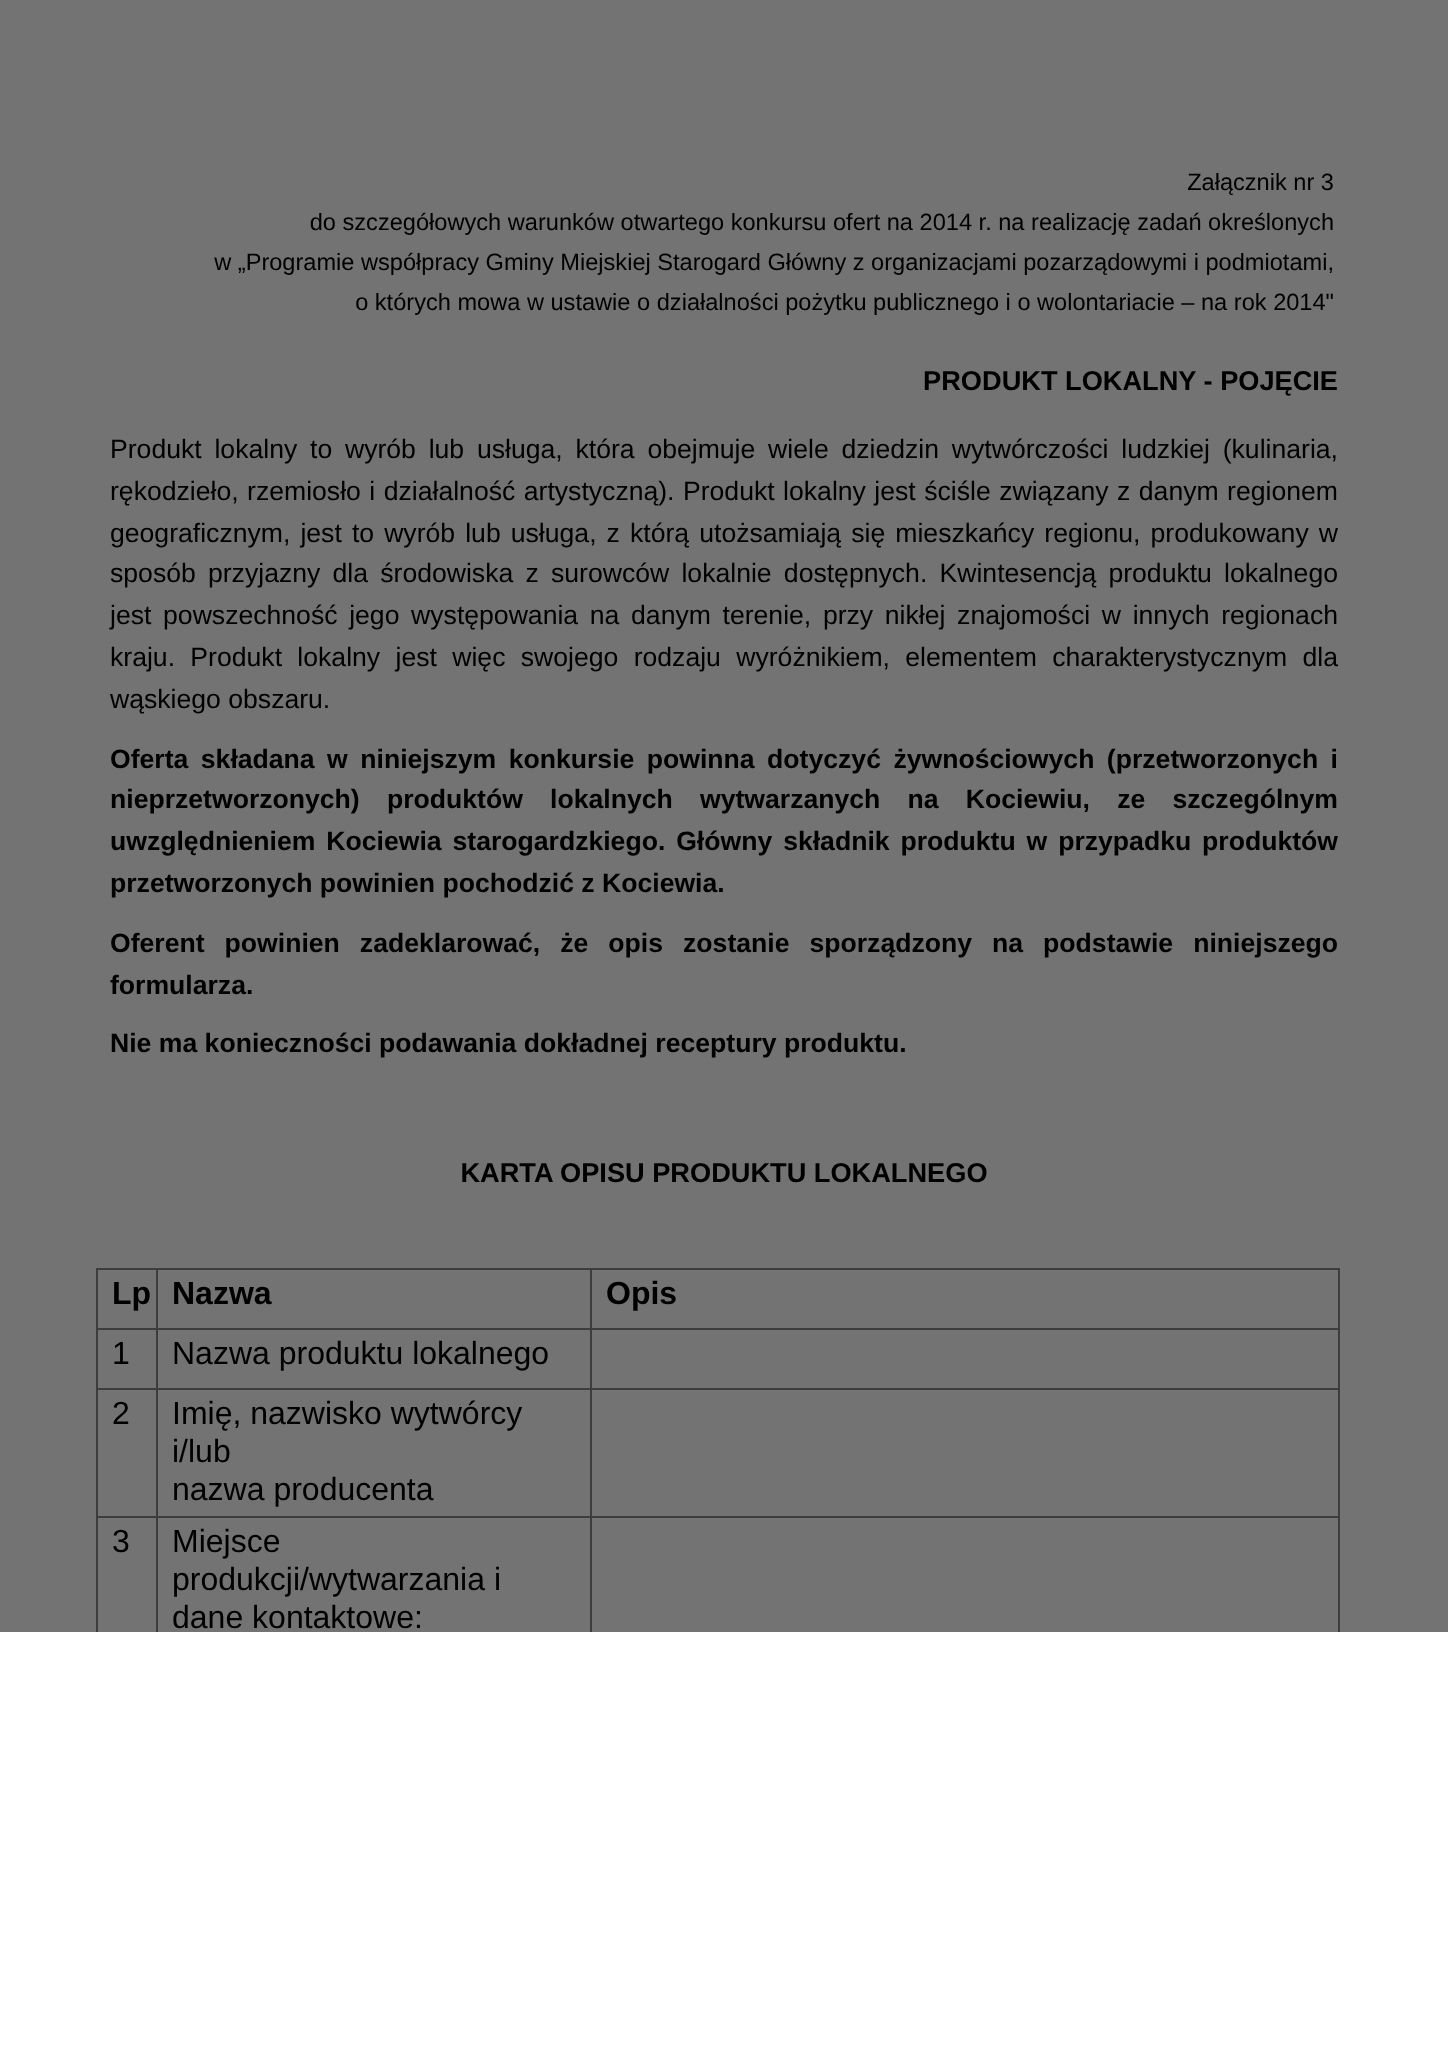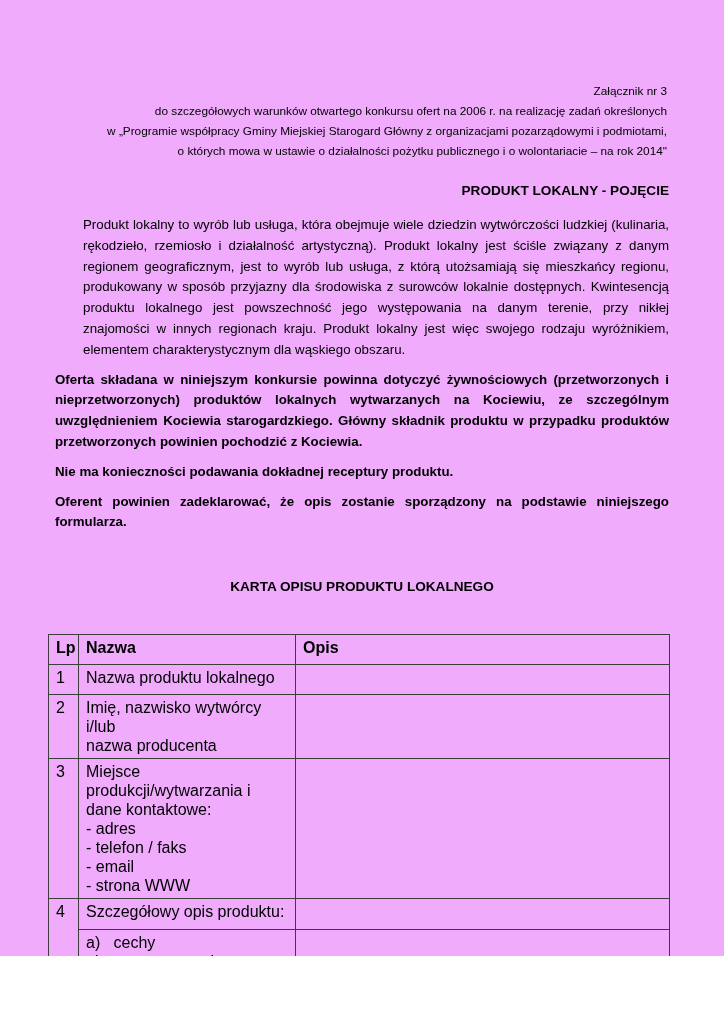--- a/index.html
+++ b/index.html
@@ -6,8 +6,8 @@
   .page {
     position: relative;
     width: 724px;
-    height: 956px;
-    background: #f0abfc;
+    height: 816px;
+    background: #737373;
     color: #000000;
     font-family: "Liberation Sans", "DejaVu Sans", sans-serif;
     overflow: hidden;

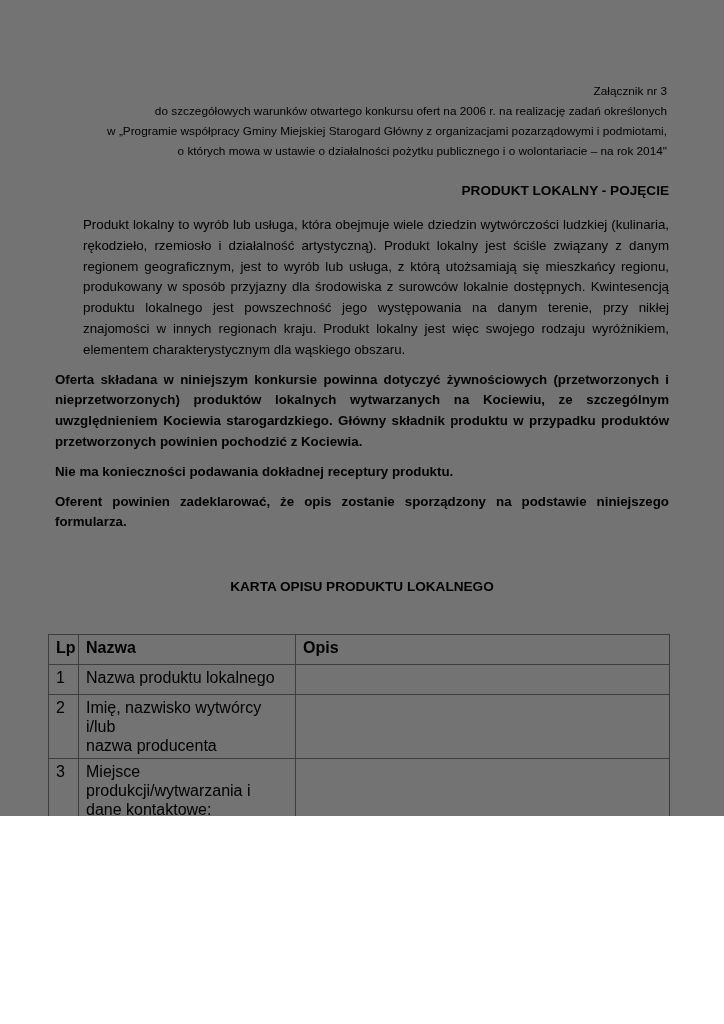--- a/index.html
+++ b/index.html
@@ -74,7 +74,7 @@
 
   <div class="header-note">
     <div>Załącznik nr 3</div>
-    <div>do szczegółowych warunków otwartego konkursu ofert na 2006 r. na realizację zadań określonych</div>
+    <div>do szczegółowych warunków otwartego konkursu ofert na 2014 r. na realizację zadań określonych</div>
     <div>w „Programie współpracy Gminy Miejskiej Starogard Główny z organizacjami pozarządowymi i podmiotami,</div>
     <div>o których mowa w ustawie o działalności pożytku publicznego i o wolontariacie – na rok 2014"</div>
   </div>

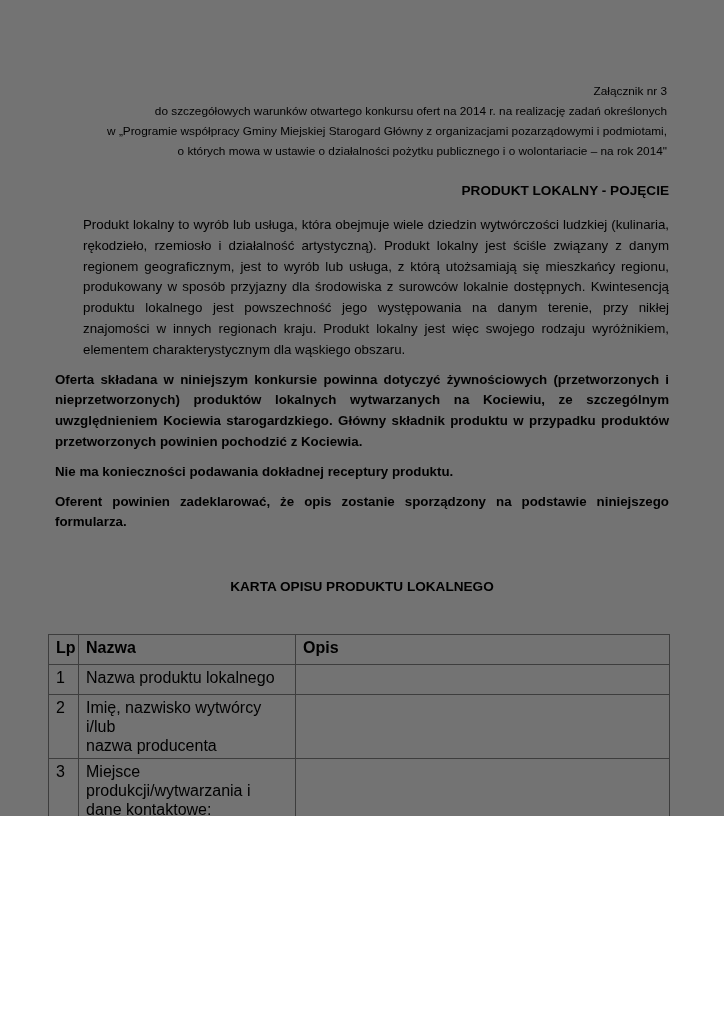--- a/index.html
+++ b/index.html
@@ -33,7 +33,7 @@
     line-height: 20.8px;
     text-align: justify;
   }
-  .content .para:first-child { margin-top: 17px; margin-left: 28px; }
+  .content .para:first-child { margin-top: 17px; }
   .bold { font-weight: bold; }
   .section-heading {
     margin: 46px 55px 14px 55px;

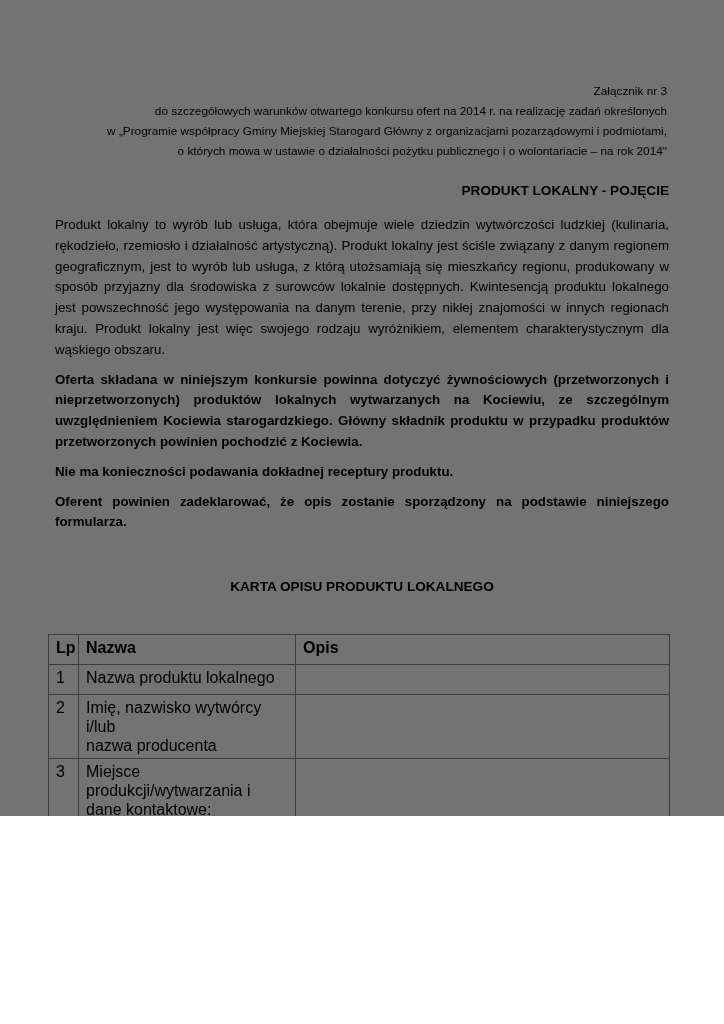--- a/index.html
+++ b/index.html
@@ -84,8 +84,8 @@
   <div class="content">
     <p class="para">Produkt lokalny to wyrób lub usługa, która obejmuje wiele dziedzin wytwórczości ludzkiej (kulinaria, rękodzieło, rzemiosło i działalność artystyczną).  Produkt lokalny jest ściśle związany z danym regionem geograficznym, jest to wyrób lub usługa, z którą utożsamiają się mieszkańcy regionu, produkowany w sposób przyjazny dla środowiska z surowców lokalnie dostępnych. Kwintesencją produktu lokalnego jest powszechność jego występowania na danym terenie, przy nikłej znajomości w innych regionach kraju. Produkt lokalny jest więc swojego rodzaju wyróżnikiem, elementem charakterystycznym dla wąskiego obszaru.</p>
     <p class="para bold">Oferta składana w niniejszym konkursie powinna dotyczyć żywnościowych (przetworzonych i nieprzetworzonych)  produktów lokalnych wytwarzanych na Kociewiu, ze szczególnym uwzględnieniem Kociewia starogardzkiego. Główny składnik produktu w przypadku produktów przetworzonych powinien pochodzić z Kociewia.</p>
+    <p class="para bold">Oferent powinien zadeklarować, że opis zostanie sporządzony na podstawie niniejszego formularza.</p>
     <p class="para bold">Nie ma konieczności podawania dokładnej receptury produktu.</p>
-    <p class="para bold">Oferent powinien zadeklarować, że opis zostanie sporządzony na podstawie niniejszego formularza.</p>
   </div>
 
   <div class="section-heading">KARTA OPISU PRODUKTU LOKALNEGO</div>

